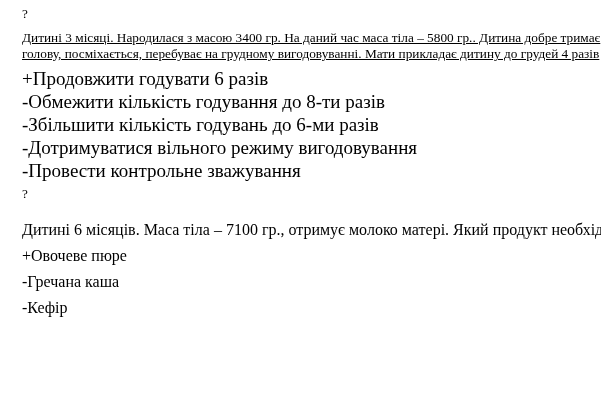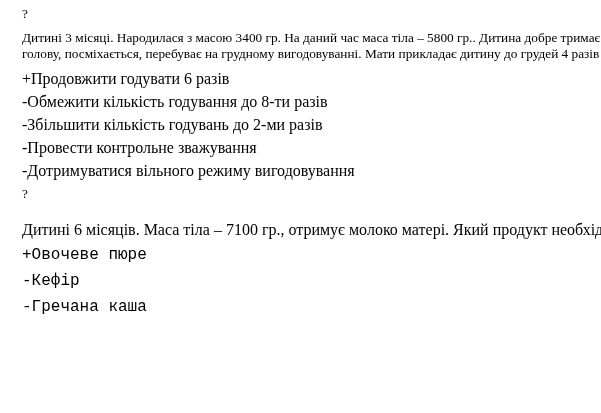--- a/index.html
+++ b/index.html
@@ -23,7 +23,7 @@
     font-size: 13.3px;
     line-height: 16px;
   }
-  .q1-text { margin-top: 8px; }
+  .q1-text { margin-top: 8px; text-decoration: underline; }
   .q1-text .line {
     font-size: 13.3px;
     line-height: 16px;

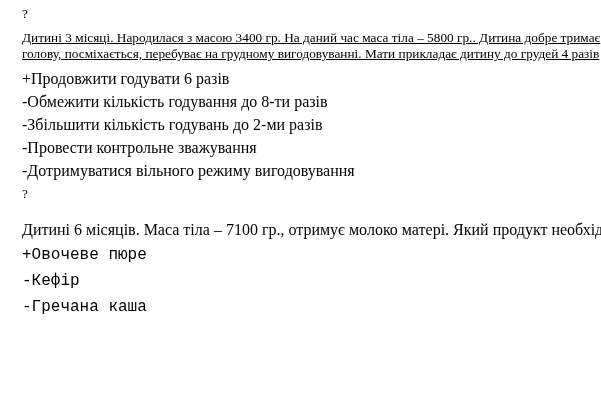--- a/index.html
+++ b/index.html
@@ -31,7 +31,7 @@
   }
   .q1-options { margin-top: 9px; }
   .q1-options .option {
-    font-size: 16px;
+    font-size: 19px;
     line-height: 16px;
     margin: 3px 0 7px 0;
     white-space: nowrap;

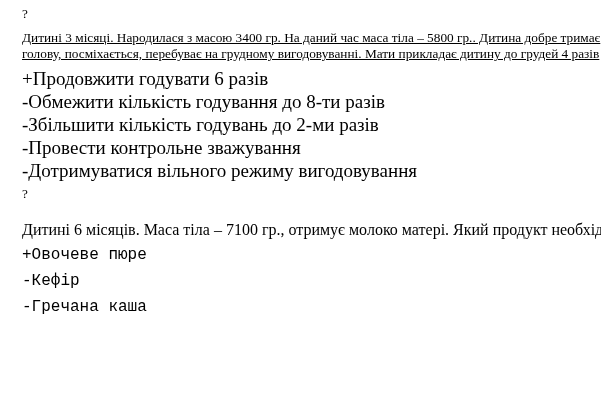--- a/index.html
+++ b/index.html
@@ -67,7 +67,7 @@
   <div class="q1-options">
     <div class="option">+Продовжити годувати 6 разів</div>
     <div class="option">-Обмежити кількість годування до 8-ти разів</div>
-    <div class="option">-Збільшити кількість годувань до 2-ми разів</div>
+    <div class="option">-Збільшити кількість годувань до 6-ми разів</div>
     <div class="option">-Провести контрольне зважування</div>
     <div class="option">-Дотримуватися вільного режиму вигодовування</div>
   </div>

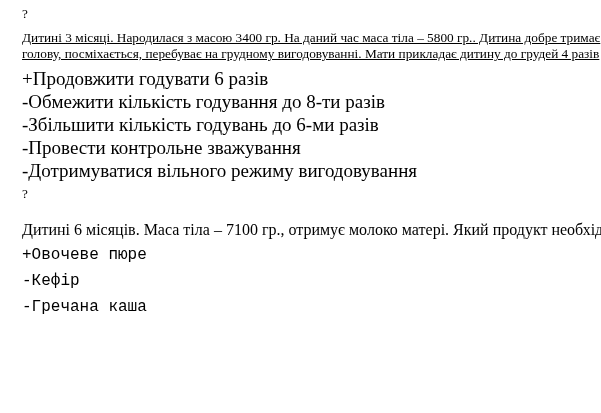--- a/index.html
+++ b/index.html
@@ -68,8 +68,8 @@
     <div class="option">+Продовжити годувати 6 разів</div>
     <div class="option">-Обмежити кількість годування до 8-ти разів</div>
     <div class="option">-Збільшити кількість годувань до 6-ми разів</div>
+    <div class="option">-Дотримуватися вільного режиму вигодовування</div>
     <div class="option">-Провести контрольне зважування</div>
-    <div class="option">-Дотримуватися вільного режиму вигодовування</div>
   </div>
 
   <div class="q-marker-sm">?</div>

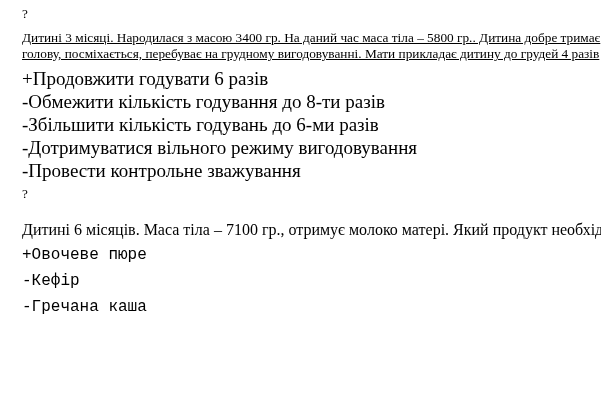--- a/index.html
+++ b/index.html
@@ -49,7 +49,6 @@
     line-height: 19px;
     margin: 0 0 7px 0;
     white-space: nowrap;
-    font-family: Liberation Mono, monospace;
   }
 </style>
 </head>

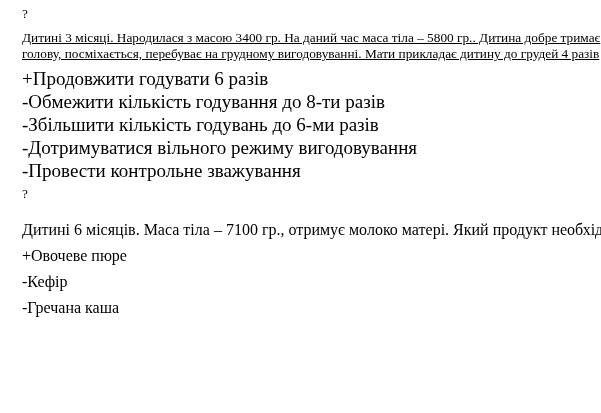--- a/index.html
+++ b/index.html
@@ -79,8 +79,8 @@
 
   <div class="q2-options">
     <div class="option">+Овочеве пюре</div>
+    <div class="option">-Гречана каша</div>
     <div class="option">-Кефір</div>
-    <div class="option">-Гречана каша</div>
   </div>
 
 </div>

